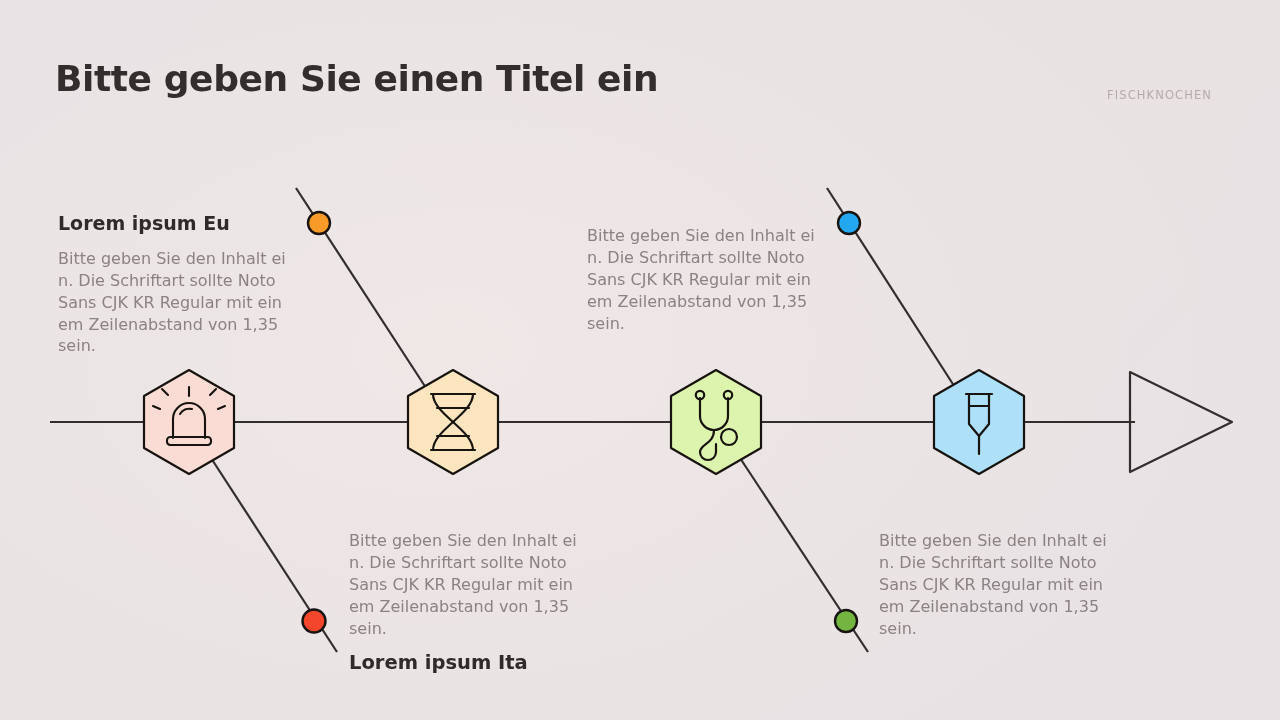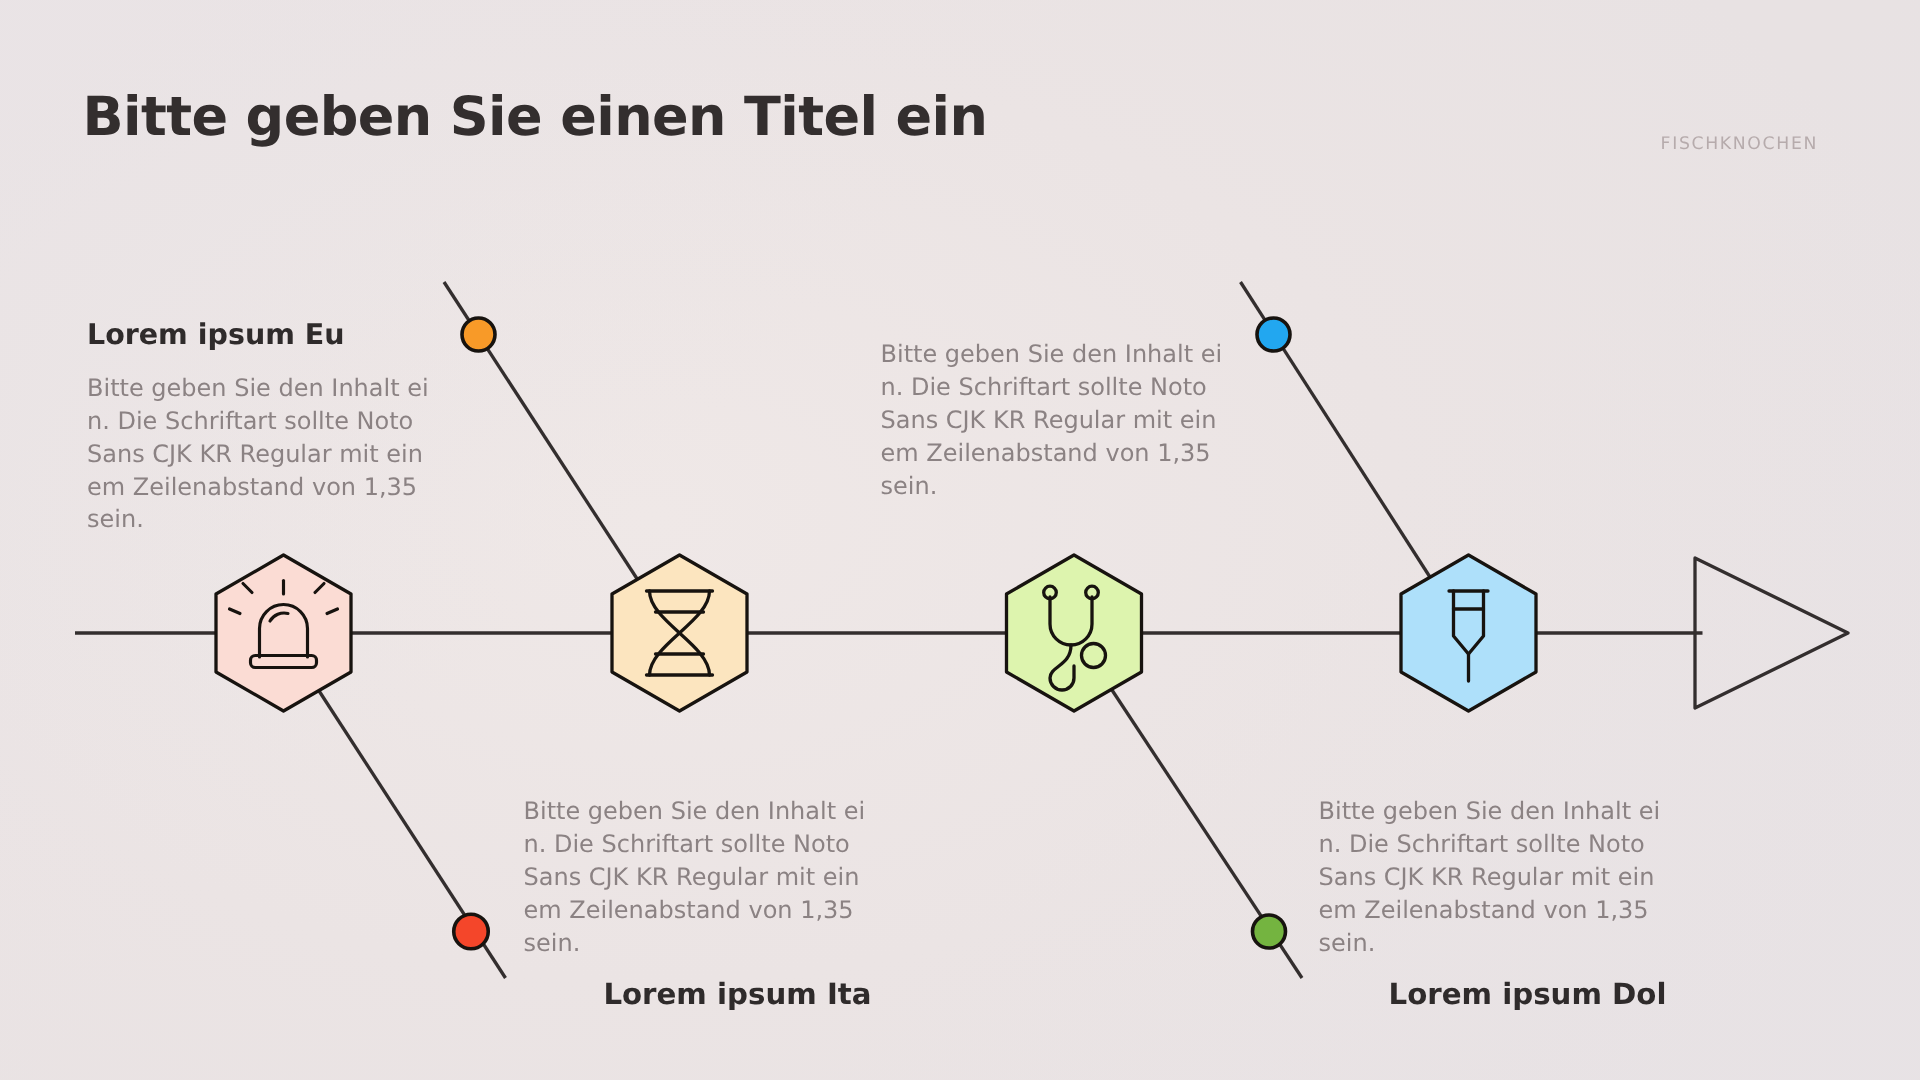--- a/index.html
+++ b/index.html
@@ -88,7 +88,7 @@
   #branch-dol { left: 879px; top: 530px; width: 232px; }
 
   #branch-ita .branch-title,
-  #branch-dol .branch-title { font-size: 19.5px; text-align: right; }
+  #branch-dol .branch-title { font-size: 19.5px; }
 </style>
 </head>
 <body>

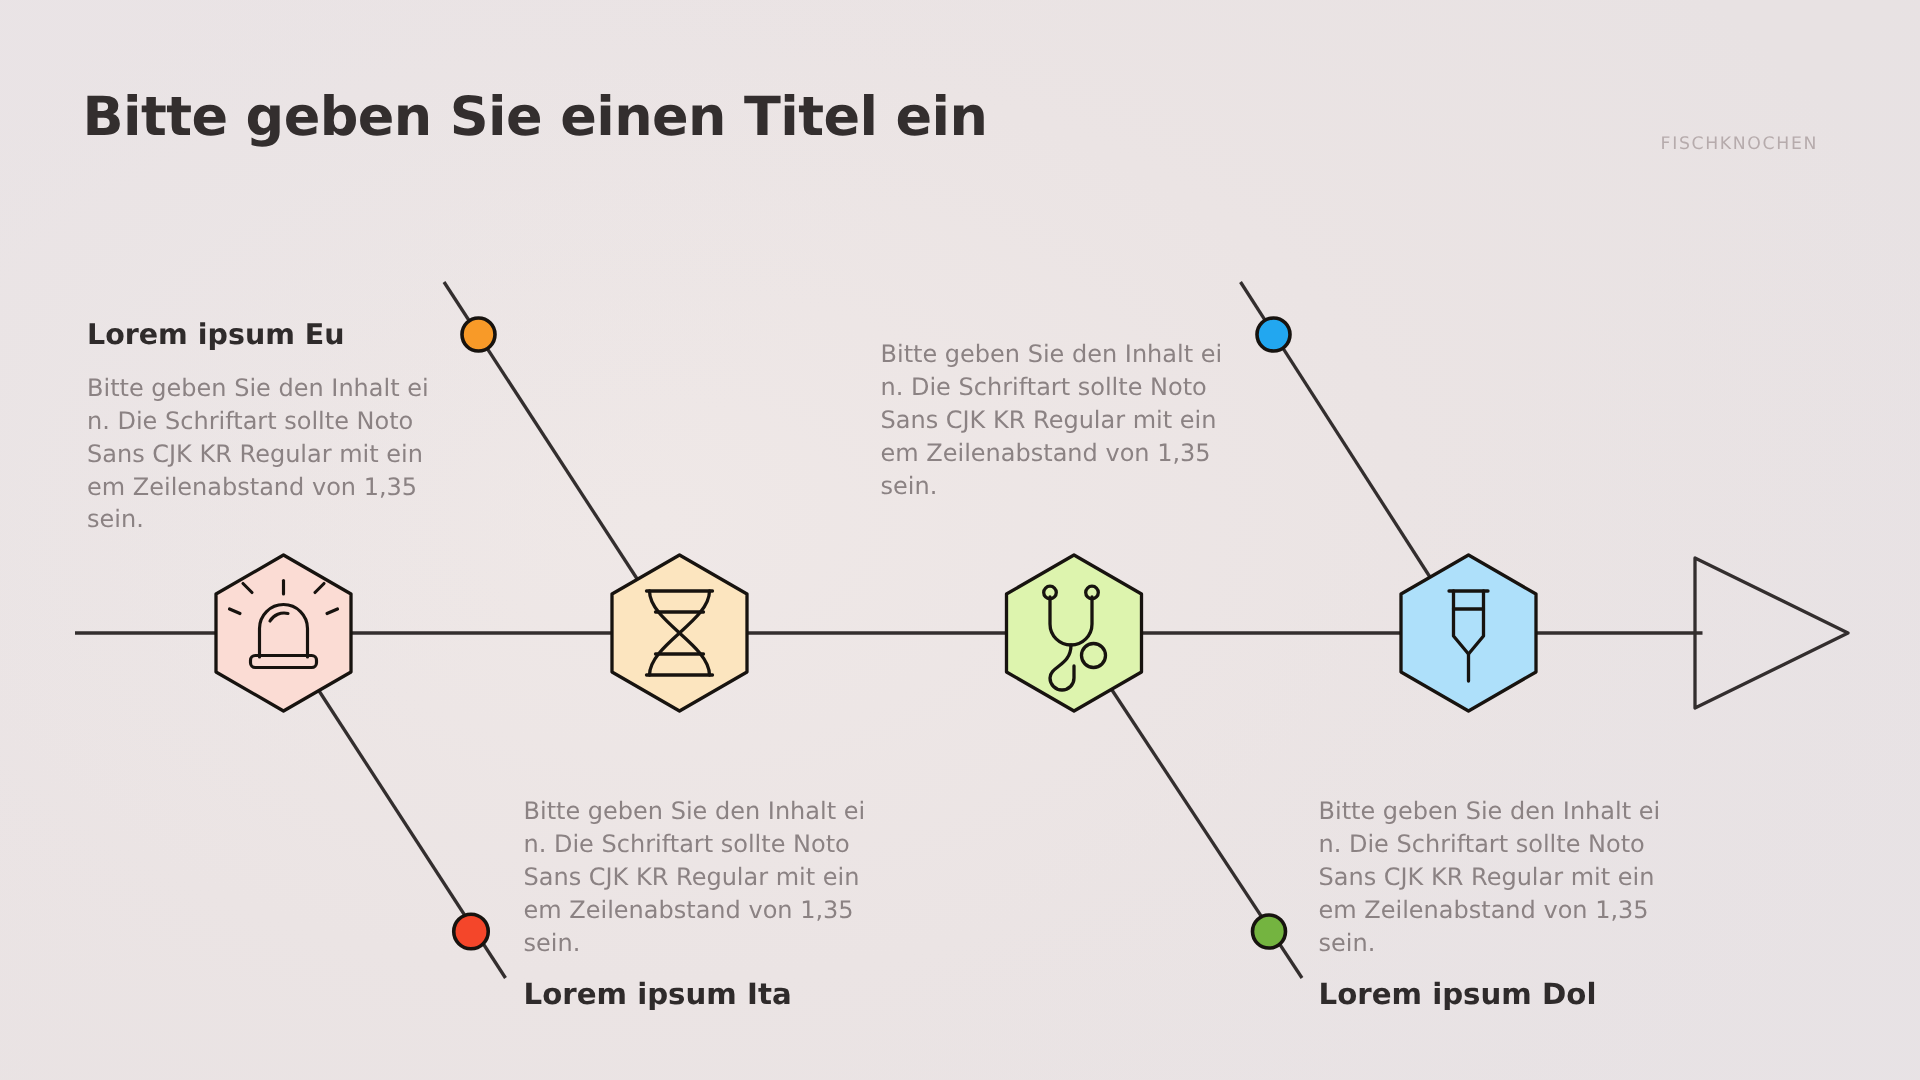--- a/index.html
+++ b/index.html
@@ -179,7 +179,6 @@
 
   <div class="branch bottom" id="branch-dol">
     <div class="branch-body">Bitte geben Sie den Inhalt ein. Die Schriftart sollte Noto Sans CJK KR Regular mit einem Zeilenabstand von 1,35 sein.</div>
-    <div class="branch-title">Lorem ipsum Dol</div>
   </div>
 
 </div>

